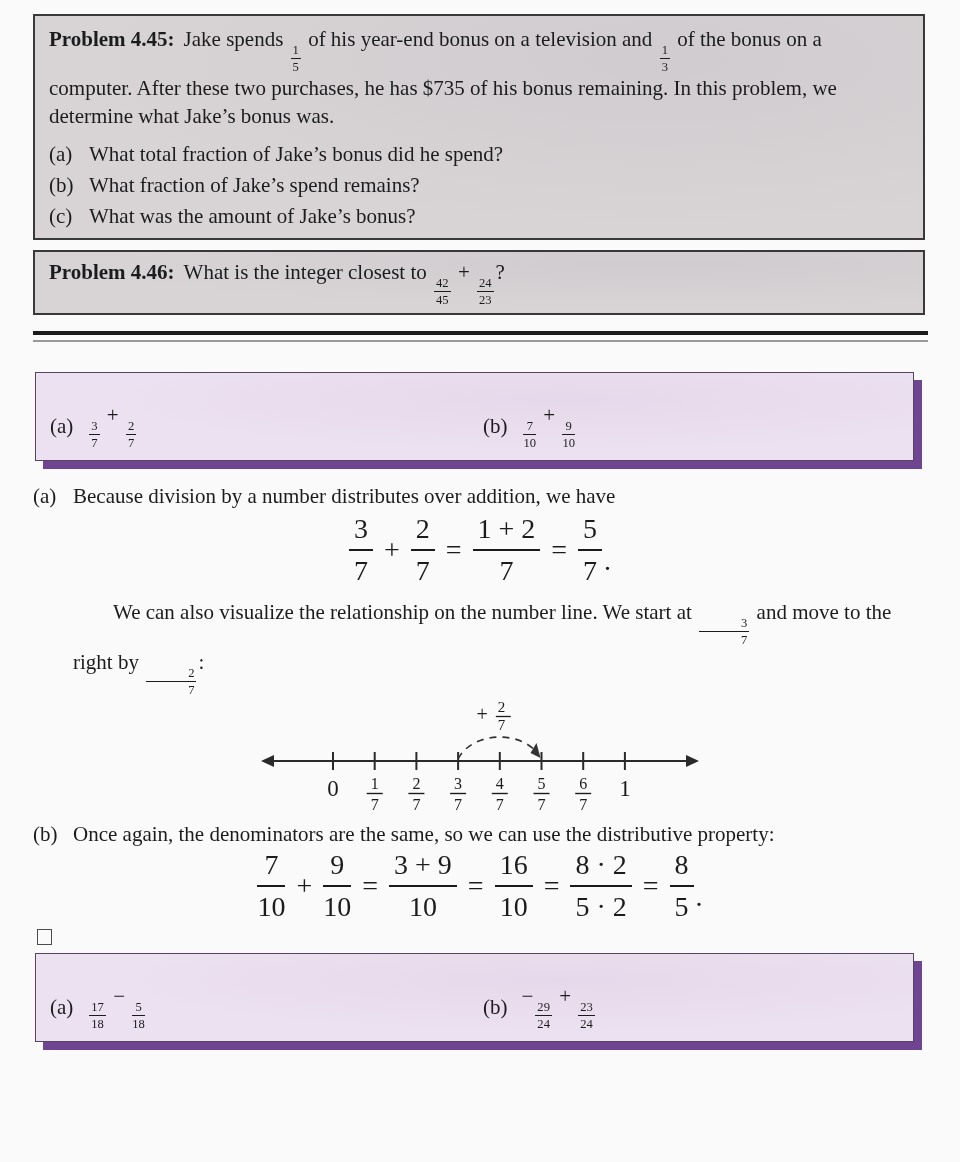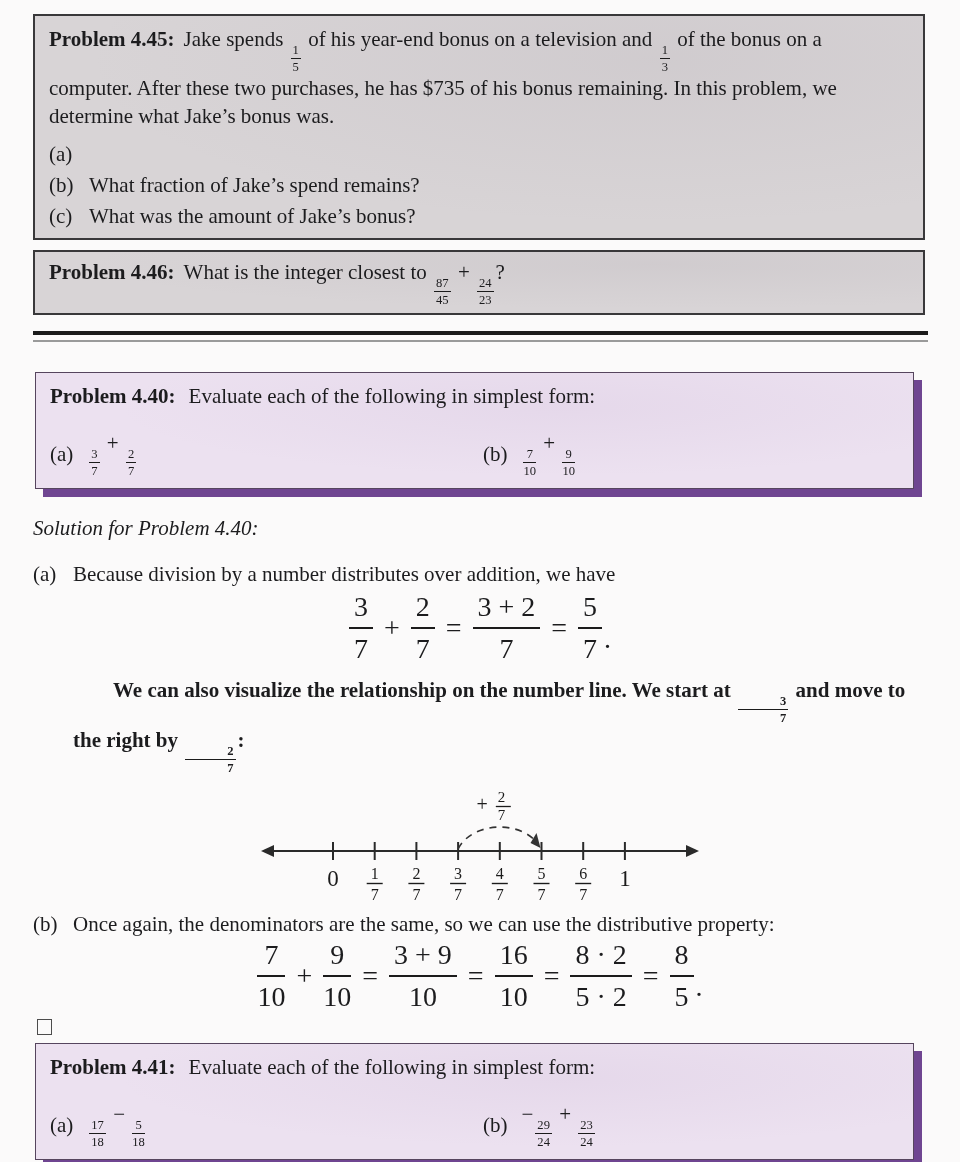--- a/index.html
+++ b/index.html
@@ -98,6 +98,7 @@
     <div class="gparts">
       <div class="gpart">
         <span class="plab">(a)</span>
+        <span>What total fraction of Jake’s bonus did he spend?</span>
       </div>
       <div class="gpart">
         <span class="plab">(b)</span>

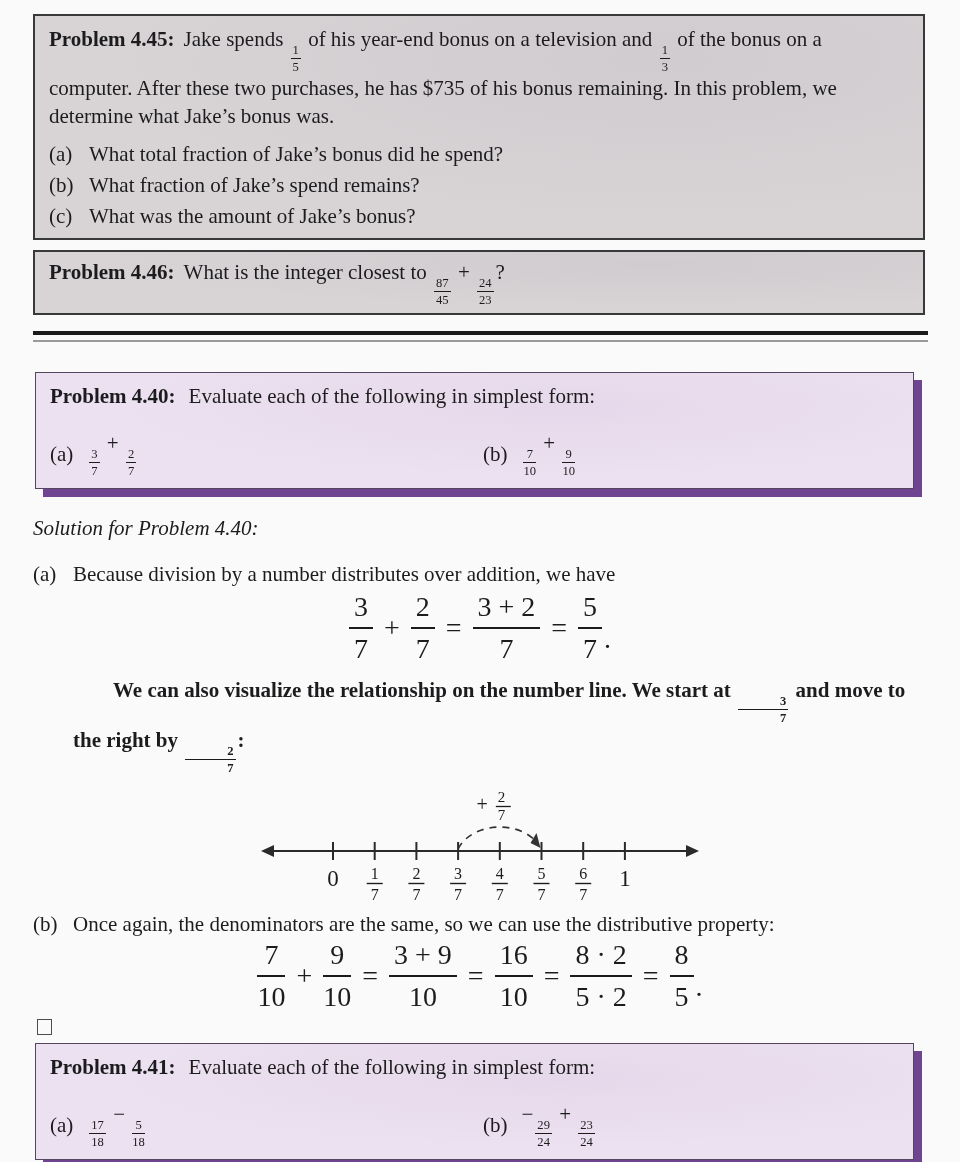--- a/index.html
+++ b/index.html
@@ -113,7 +113,7 @@
 
   <section class="gbox single">
     <p><b class="ptitle">Problem 4.46:</b><span class="rich">What is the integer closest to <span class="fr">
-            <span class="fn">87</span>
+            <span class="fn">42</span>
             <span class="fd">45</span>
           </span> + <span class="fr">
             <span class="fn">24</span>

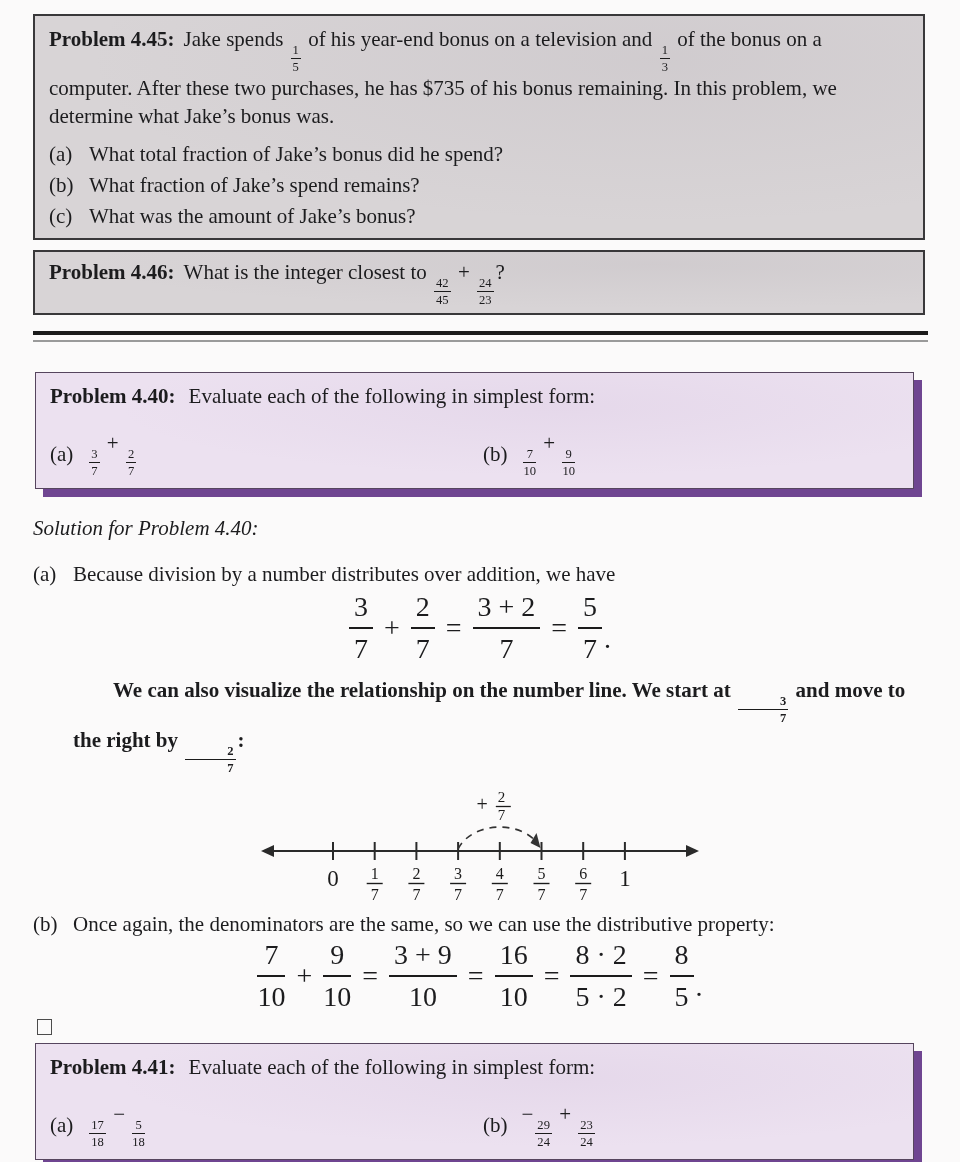--- a/index.html
+++ b/index.html
@@ -127,9 +127,6 @@
   </div>
 
   <section class="pbox mt32">
-    <div class="pbox-head">
-      <b class="ptitle">Problem 4.40:</b><span class="pintro">Evaluate each of the following in simplest form:</span>
-    </div>
     <div class="pbox-parts">
       <div class="pbox-part col-a">
         <span class="plab">(a)</span>

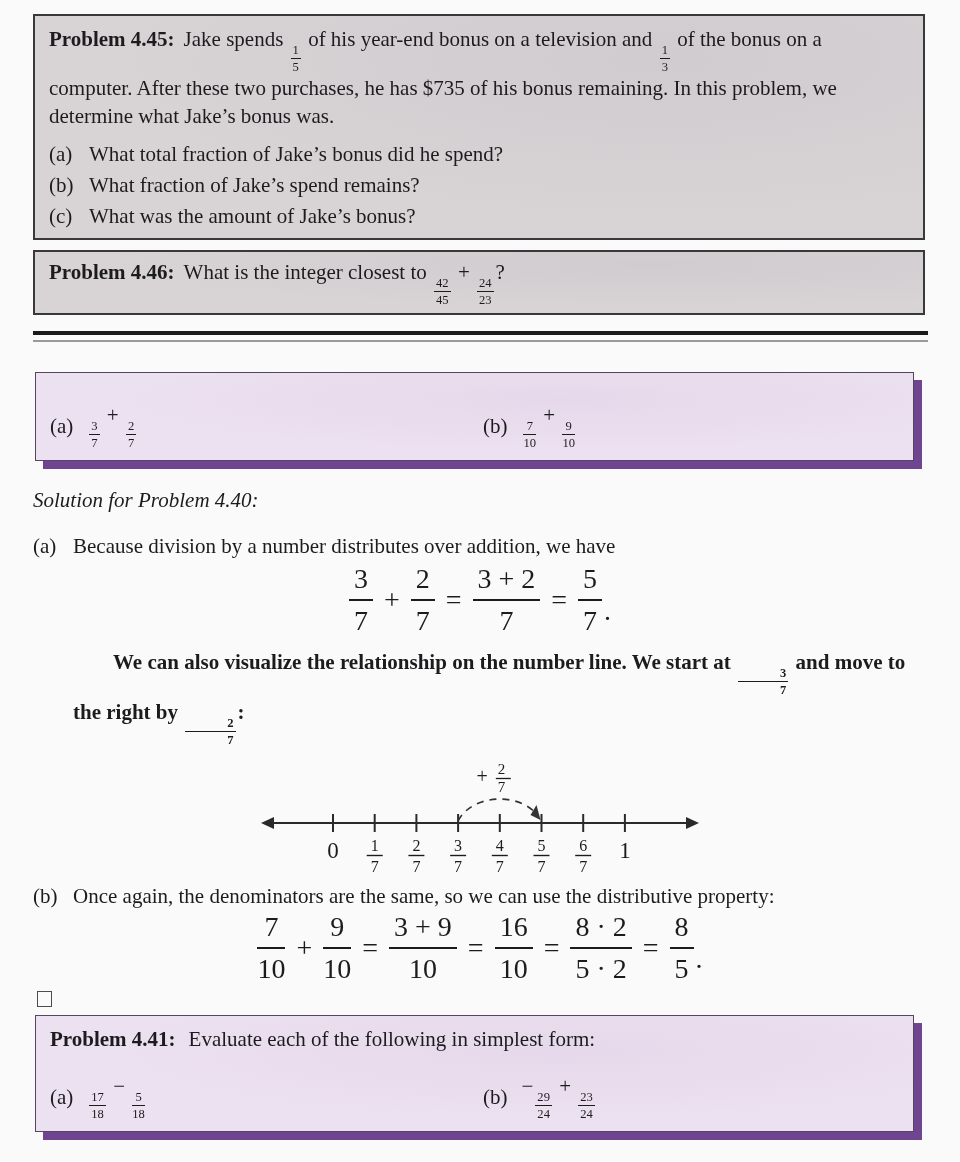--- a/index.html
+++ b/index.html
@@ -151,7 +151,6 @@
     </div>
   </section>
 
-  <p class="sol-head">Solution for Problem 4.40:</p>
 
   <div class="solpara">
     <span class="plab">(a)</span>

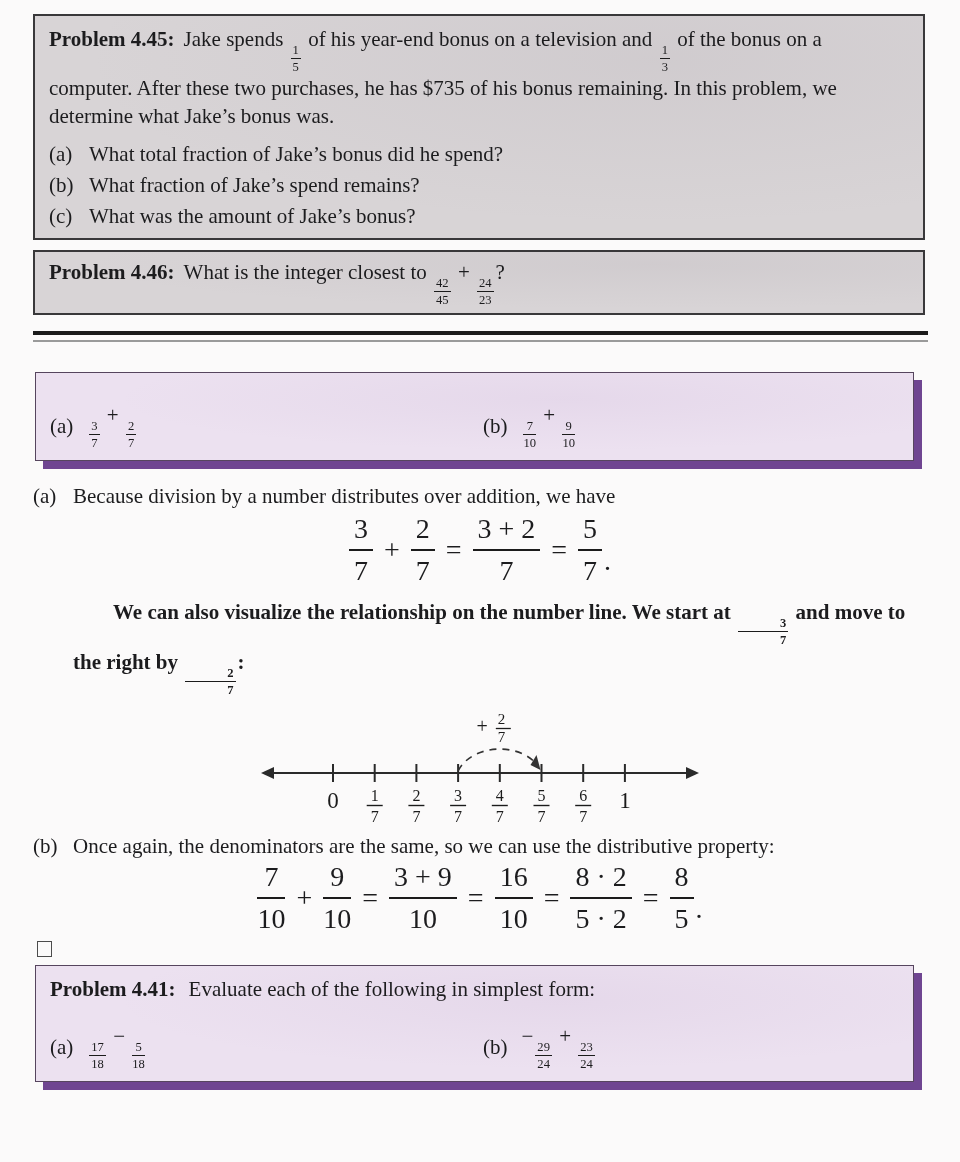--- a/index.html
+++ b/index.html
@@ -169,7 +169,7 @@
       </span>
       <span class="op">=</span>
       <span class="fr">
-        <span class="fn">3 + 2</span>
+        <span class="fn">1 + 2</span>
         <span class="fd">7</span>
       </span>
       <span class="op">=</span>

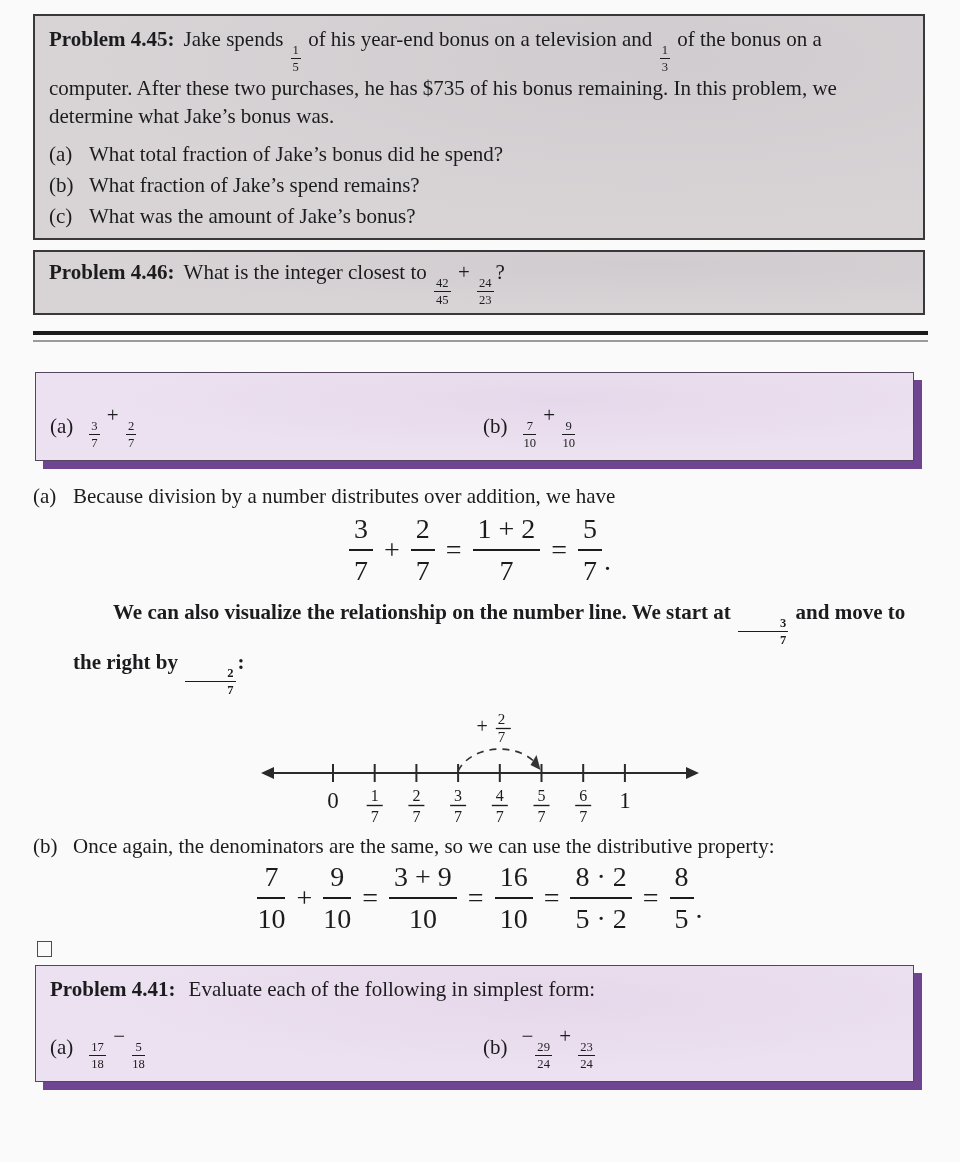--- a/index.html
+++ b/index.html
@@ -57,7 +57,7 @@
   .solpara{display:flex;margin:20px 30px 0 33px;line-height:30px;}
   .solpara .plab{flex:0 0 40px;}
   .solpara .stext{flex:1;}
-  .para-indent{margin:12px 36px 12px 73px;text-indent:40px;line-height:30px;font-weight:bold;}
+  .para-indent{margin:12px 36px 0 73px;text-indent:40px;line-height:30px;}
 
   
   .fr{display:inline-flex;flex-direction:column;text-align:center;line-height:1;

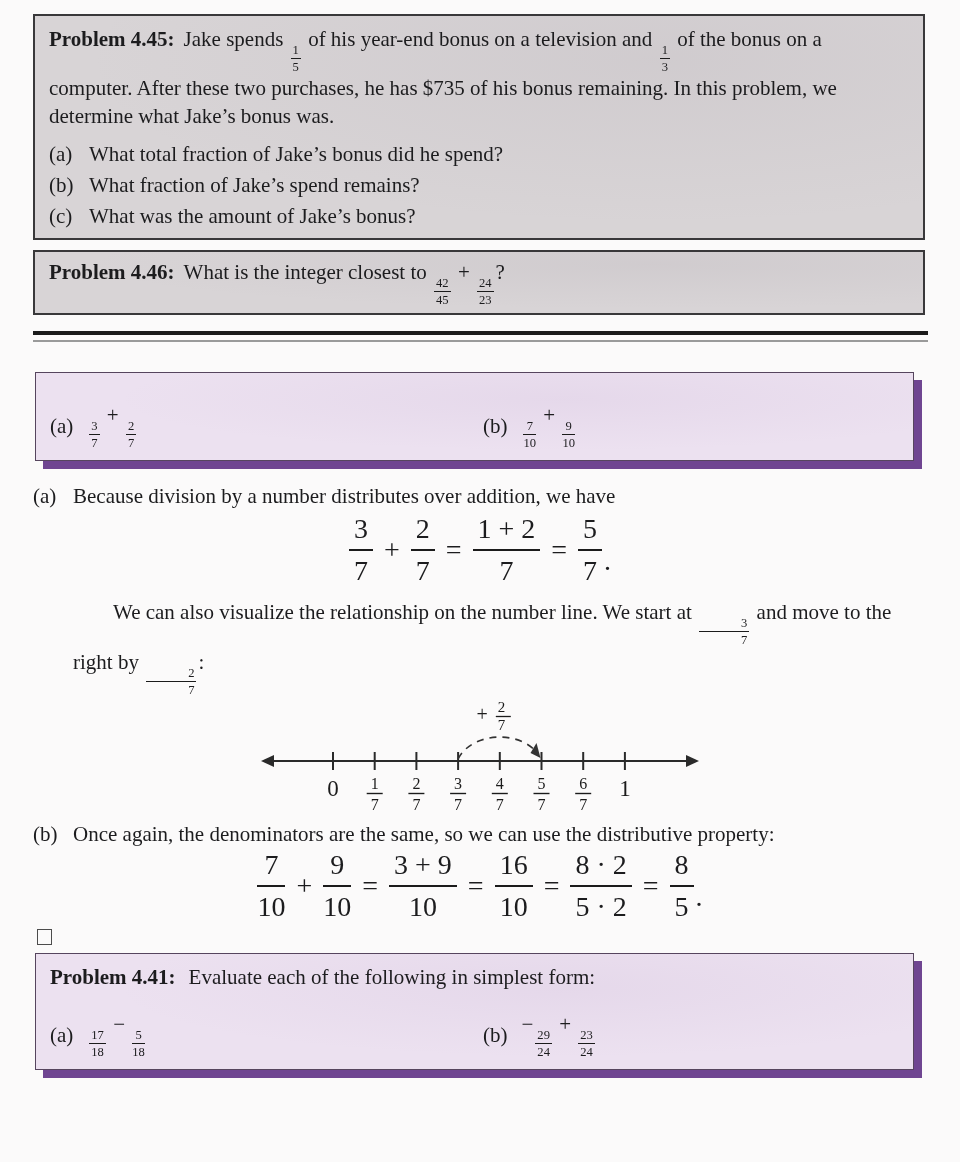--- a/index.html
+++ b/index.html
@@ -271,9 +271,6 @@
   <span class="qed"></span>
 
   <section class="pbox mt10">
-    <div class="pbox-head">
-      <b class="ptitle">Problem 4.41:</b><span class="pintro">Evaluate each of the following in simplest form:</span>
-    </div>
     <div class="pbox-parts">
       <div class="pbox-part col-a">
         <span class="plab">(a)</span>

